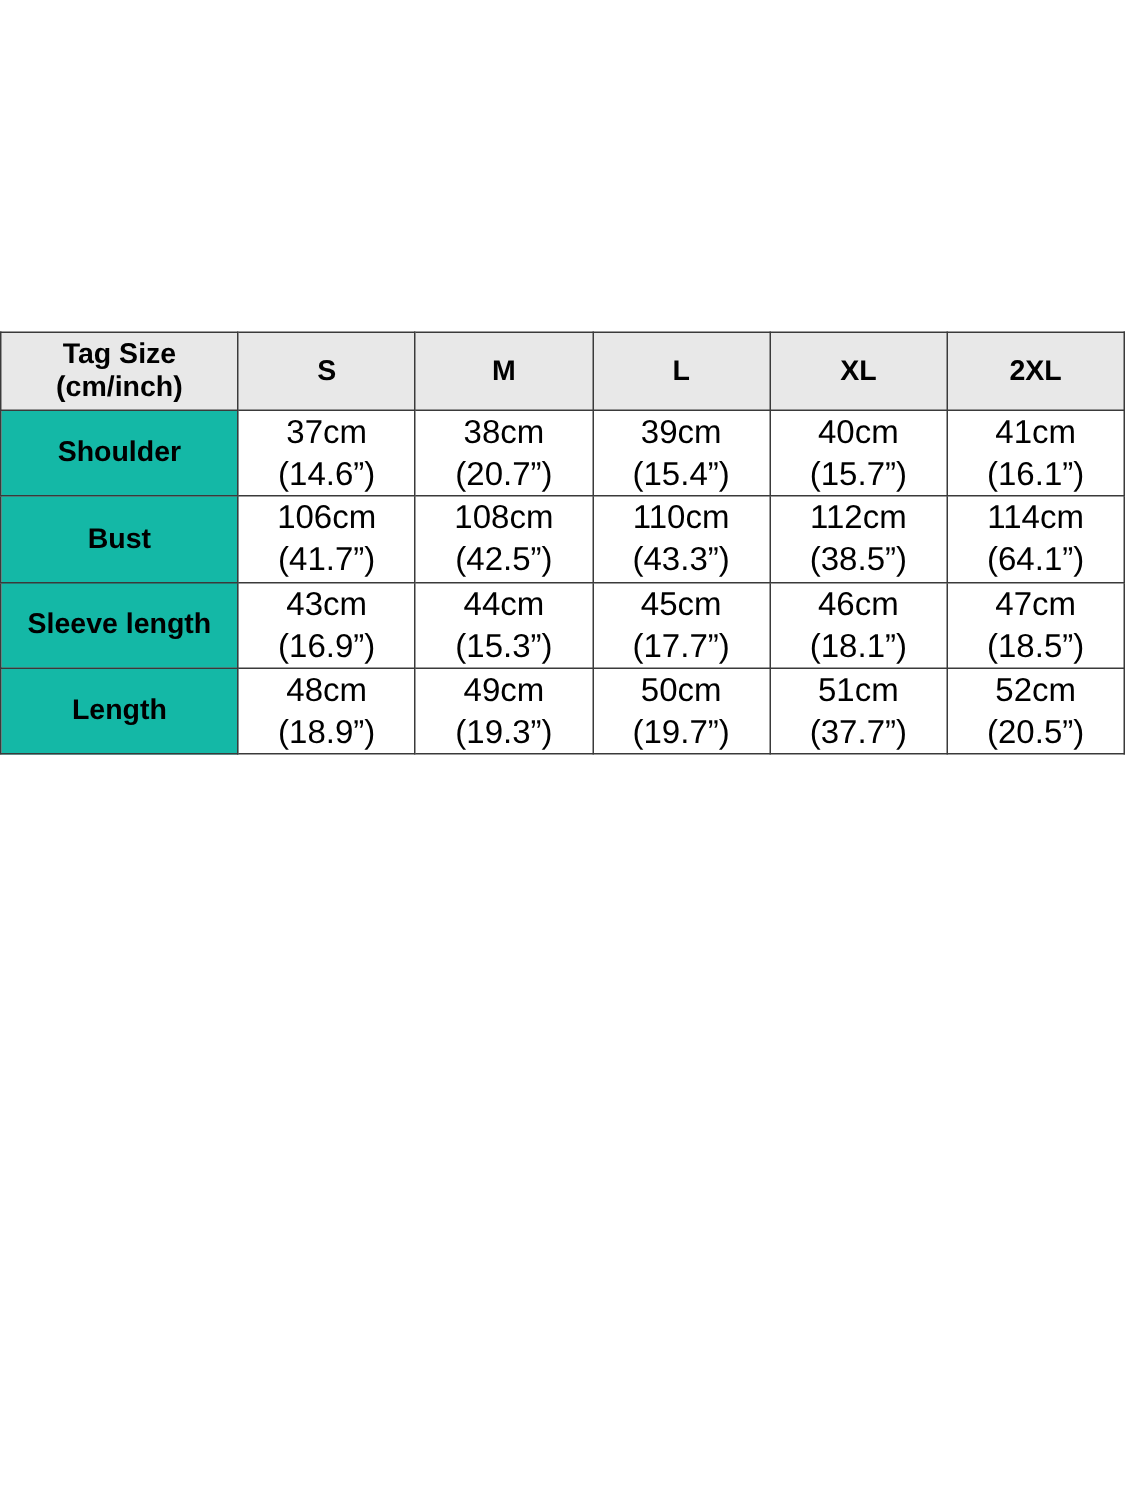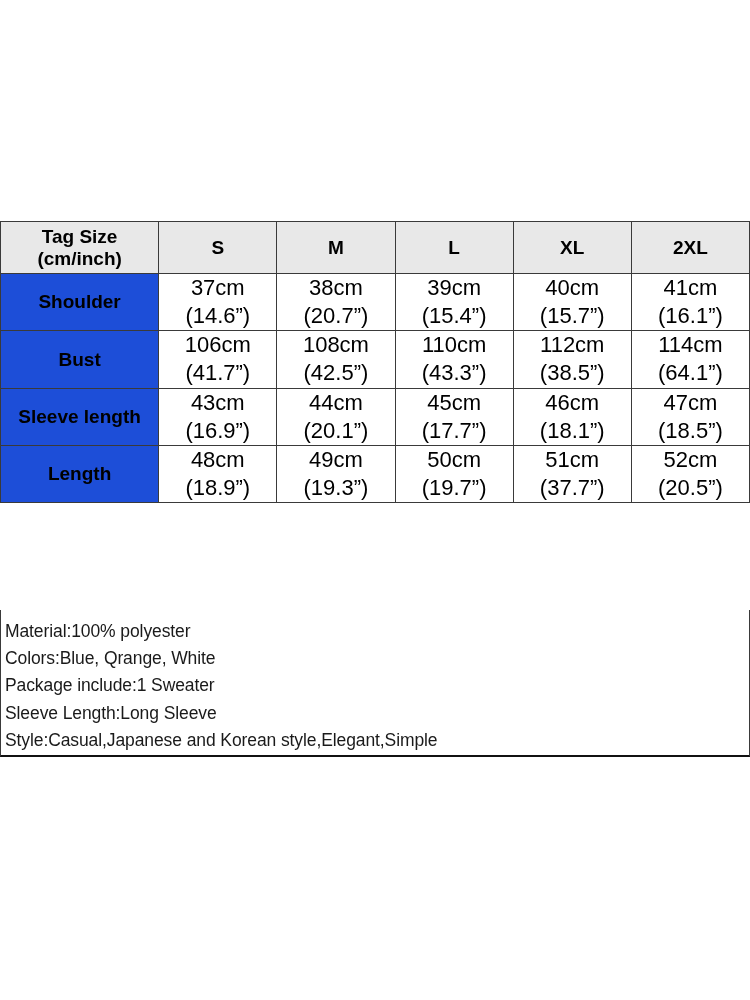--- a/index.html
+++ b/index.html
@@ -64,7 +64,7 @@
 
   
   tr.meas-row td.label-cell {
-    background: #1d4ed8;
+    background: #14b8a6;
     font-weight: bold;
     font-size: 19px;
     height: 54px;

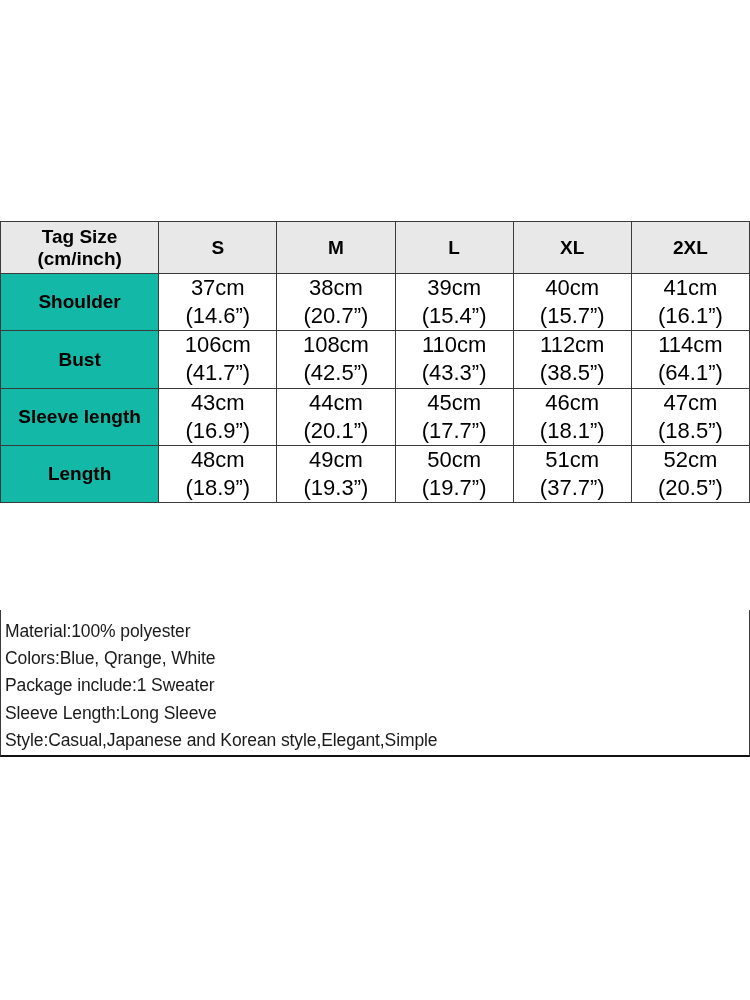--- a/index.html
+++ b/index.html
@@ -195,7 +195,7 @@
             </td>
             <td class="value-cell">
               <span class="cm">44cm</span>
-              <span class="inch">(20.1”)</span>
+              <span class="inch">(15.3”)</span>
             </td>
             <td class="value-cell">
               <span class="cm">45cm</span>

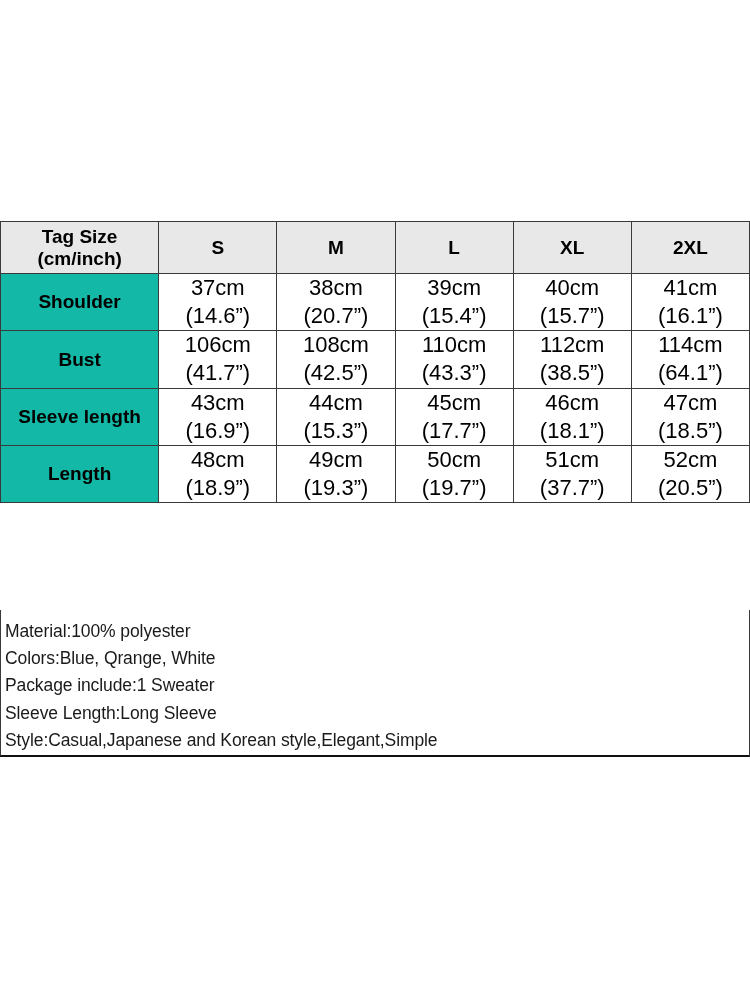--- a/index.html
+++ b/index.html
@@ -239,13 +239,6 @@
     </table>
   </div>
 
-  <div class="desc-block">
-      <div class="desc-line">Material:100% polyester</div>
-      <div class="desc-line">Colors:Blue, Qrange, White</div>
-      <div class="desc-line">Package include:1 Sweater</div>
-      <div class="desc-line">Sleeve Length:Long Sleeve</div>
-      <div class="desc-line">Style:Casual,Japanese and Korean style,Elegant,Simple</div>
-    </div>
 
 </div>
 

